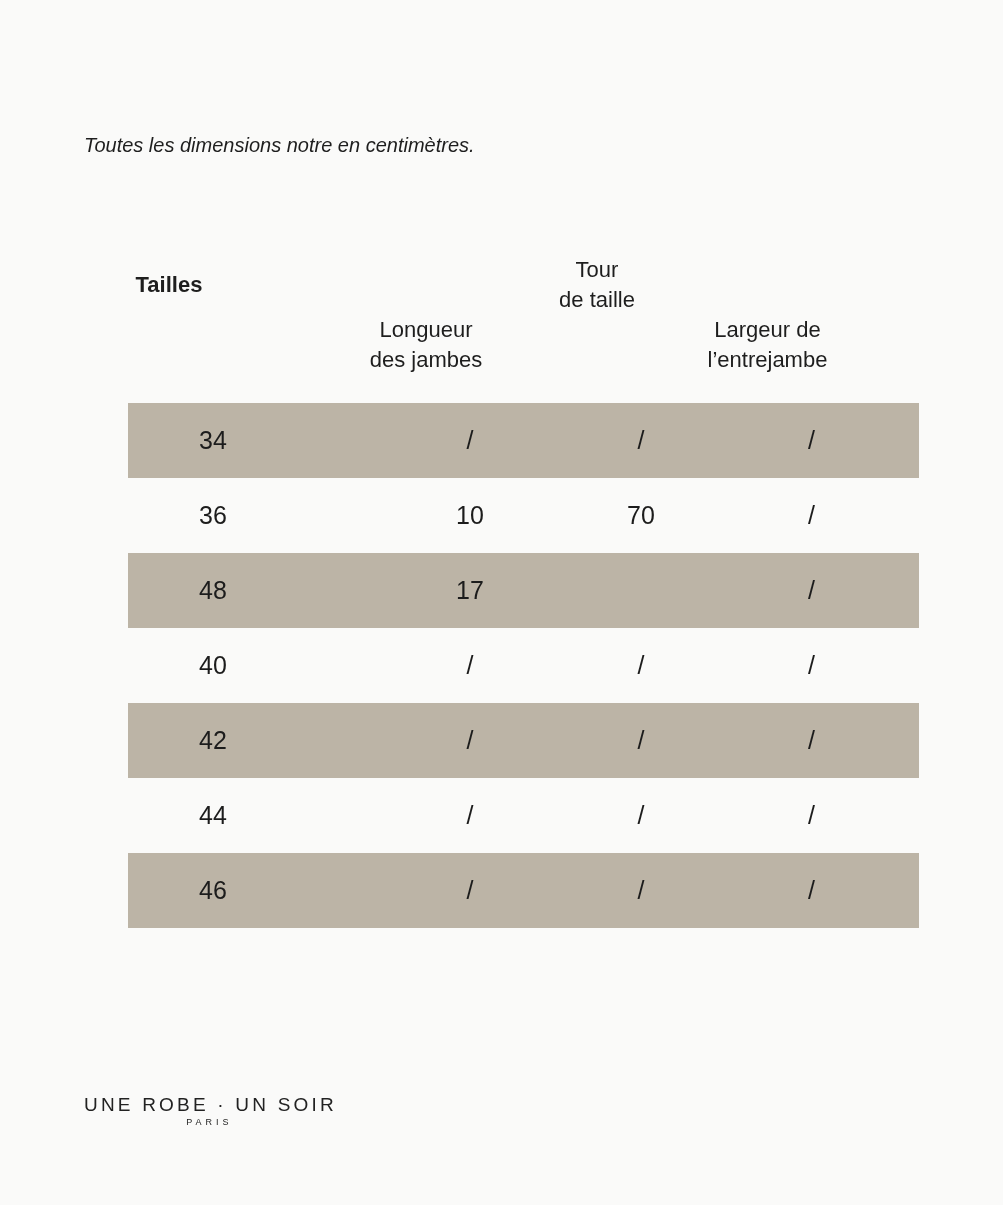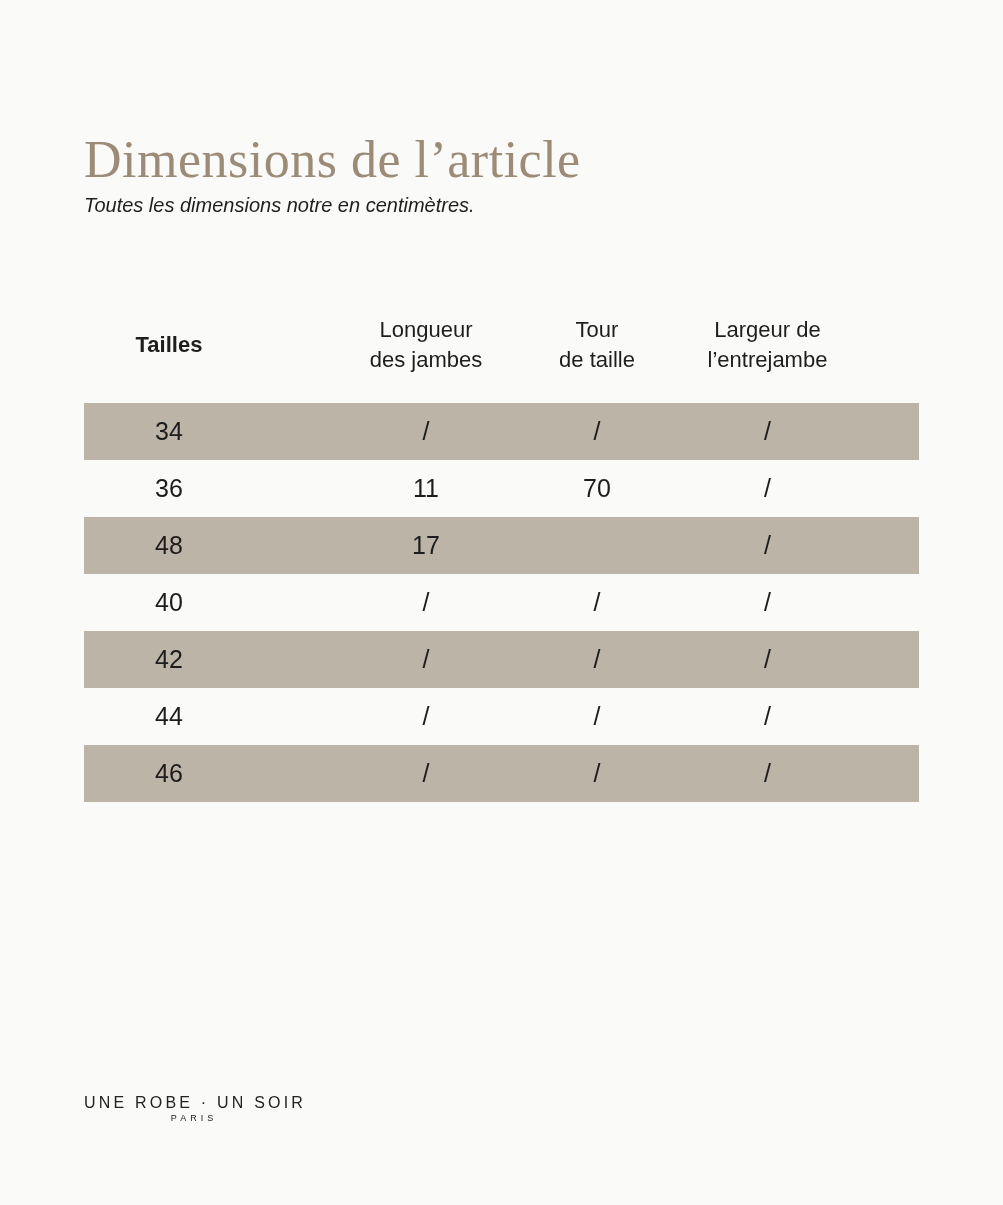--- a/index.html
+++ b/index.html
@@ -115,7 +115,6 @@
 <div class="page">
   <div class="content">
 
-    <h1 class="title">Dimensions de l’article</h1>
 
     <p class="intro-note">Toutes les dimensions notre en centimètres.</p>
 

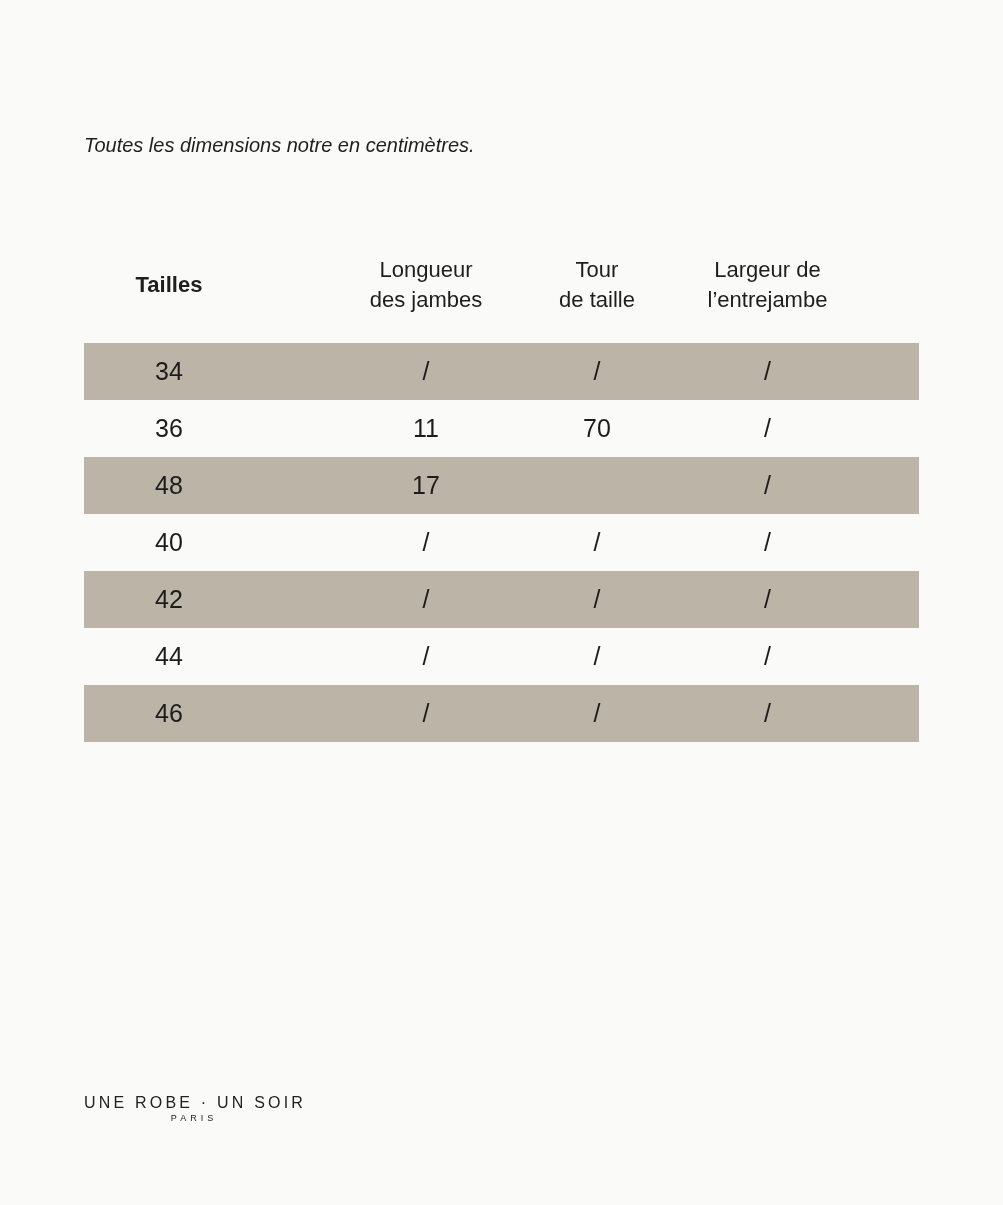--- a/index.html
+++ b/index.html
@@ -122,10 +122,10 @@
 
       <div class="trow thead">
         <div class="hcell sizes">Tailles</div>
+        <div class="hcell col2">Tour
+de taille</div>
         <div class="hcell col1">Longueur
 des jambes</div>
-        <div class="hcell col2">Tour
-de taille</div>
         <div class="hcell col3">Largeur de
 l’entrejambe</div>
       </div>

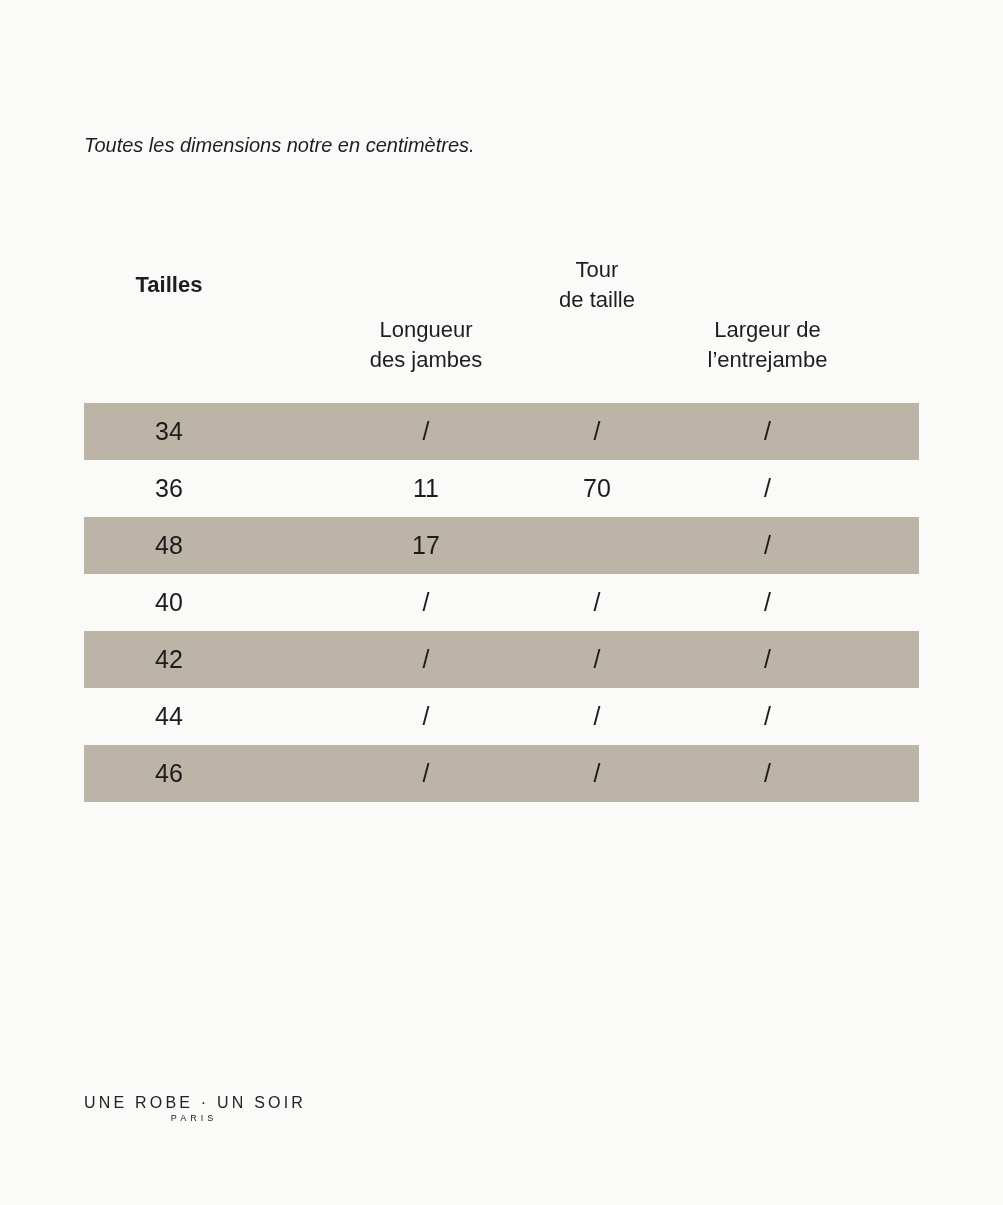--- a/index.html
+++ b/index.html
@@ -75,7 +75,7 @@
   .hcell.col2  { grid-column: 4; }
   .hcell.col3  { grid-column: 5; }
 
-  .drow { height: 57px; }
+  .drow { height: 75px; margin-left: 44px; }
   .drow.shaded { background: #bcb4a6; }
 
   .dcell {

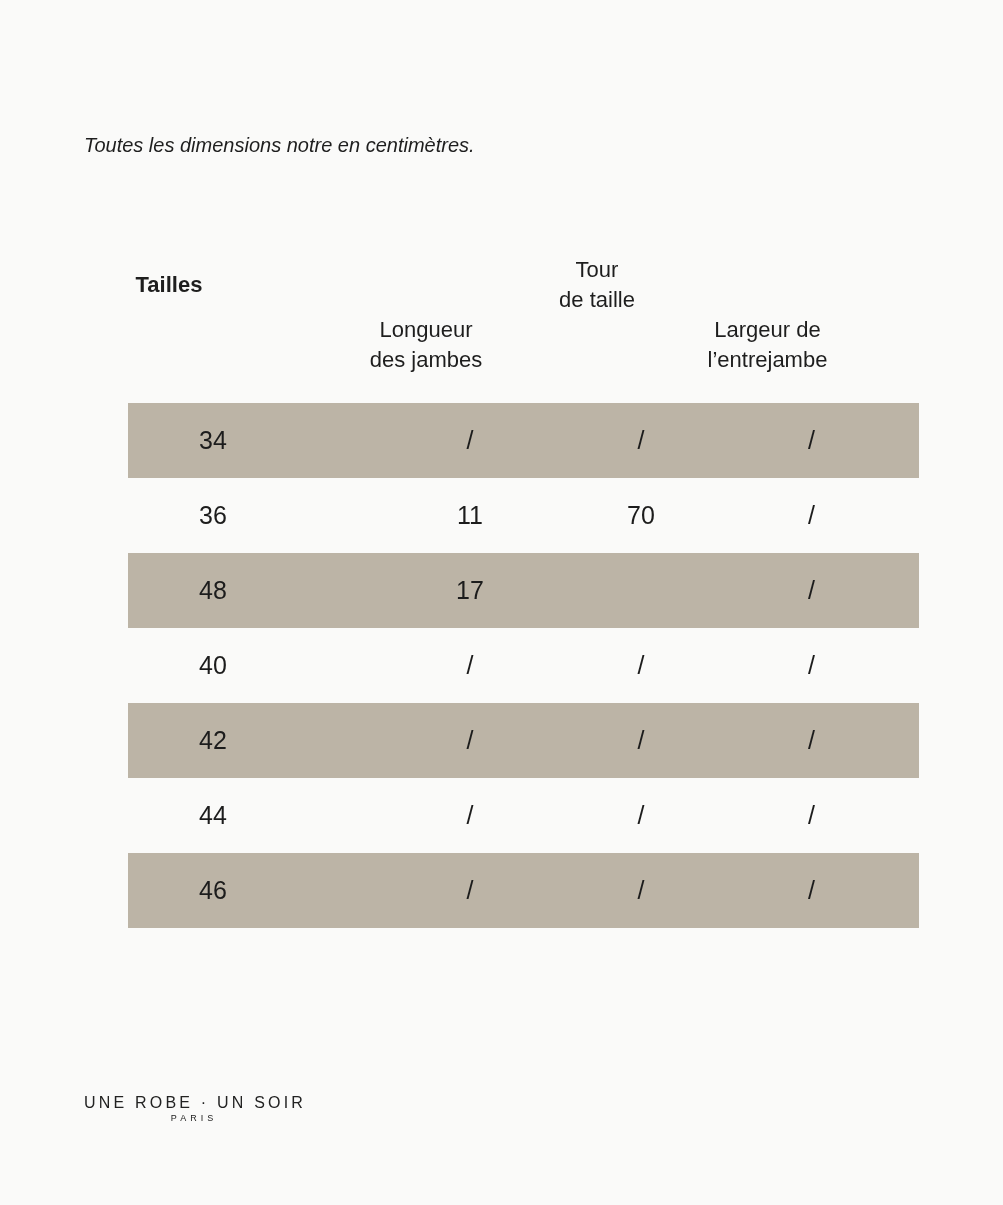--- a/index.html
+++ b/index.html
@@ -139,7 +139,7 @@
 
       <div class="trow drow">
         <div class="dcell size">36</div>
-        <div class="dcell leg">11</div>
+        <div class="dcell leg">10</div>
         <div class="dcell waist">70</div>
         <div class="dcell inseam">/</div>
       </div>

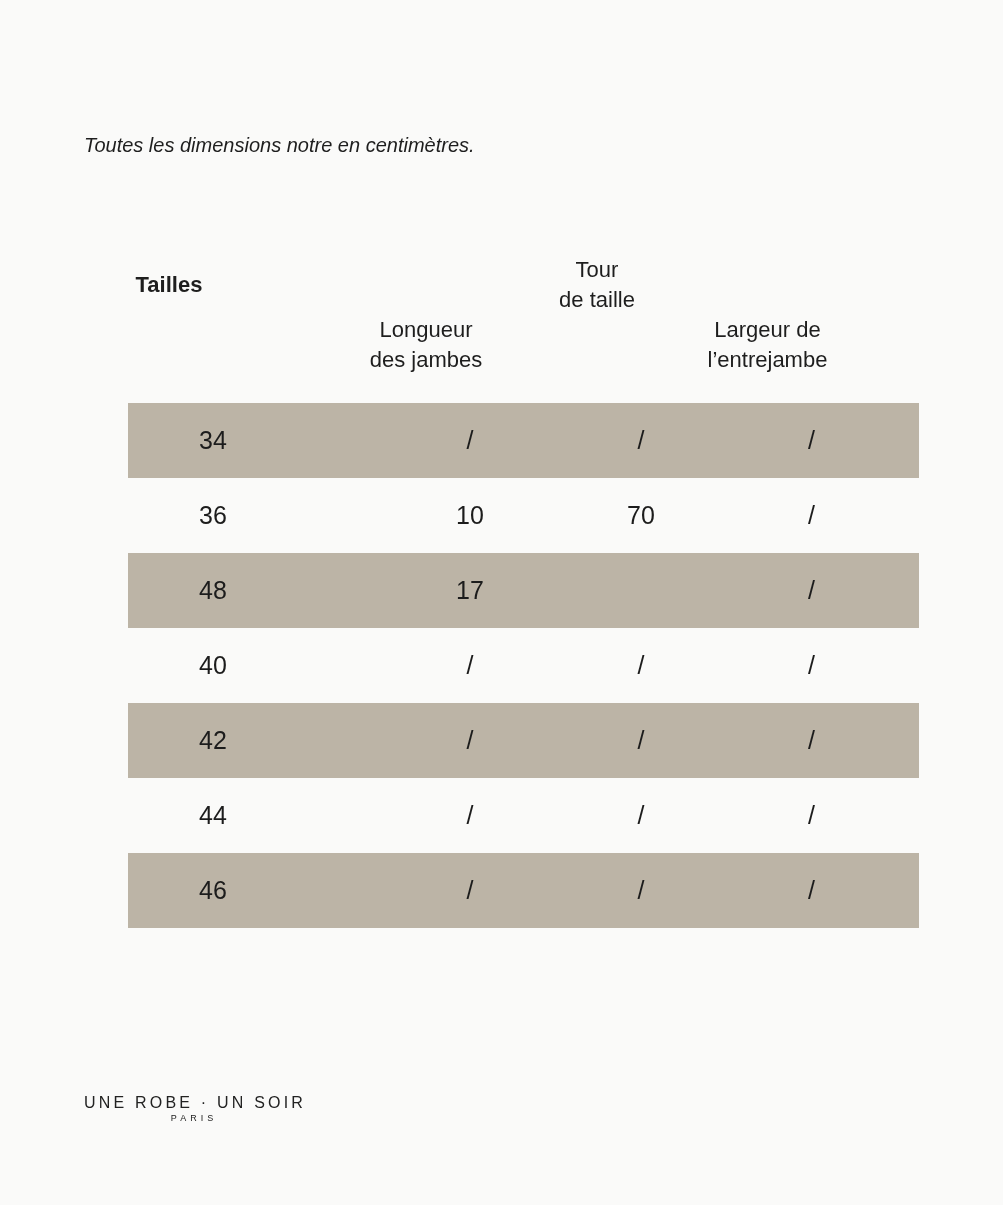--- a/index.html
+++ b/index.html
@@ -96,7 +96,7 @@
     color: #222;
   }
   .brand-main {
-    font-size: 16px;
+    font-size: 19px;
     font-weight: 400;
     letter-spacing: 3.2px;
     white-space: nowrap;

